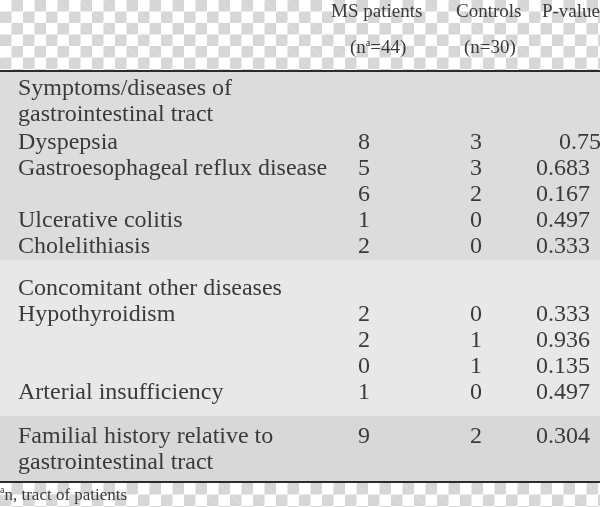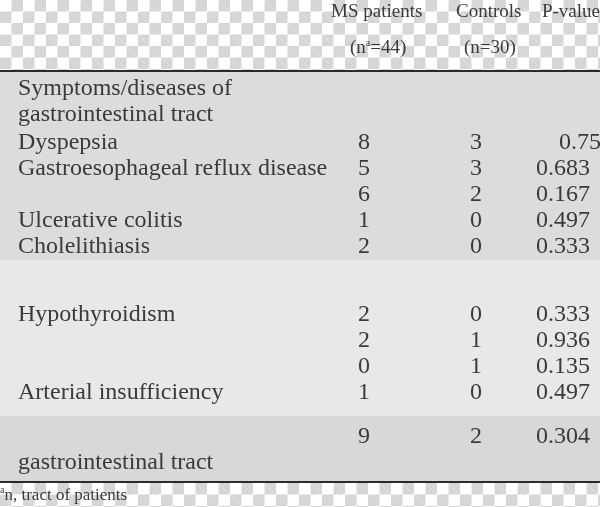--- a/index.html
+++ b/index.html
@@ -81,6 +81,9 @@
 </div>
 
 <div class="section sec2">
+  <div class="row" style="top:14px;">
+      <span class="lbl">Concomitant other diseases</span>
+    </div>
   <div class="row" style="top:40px;">
     <span class="lbl">Hypothyroidism</span>
     <span class="c1">2</span>

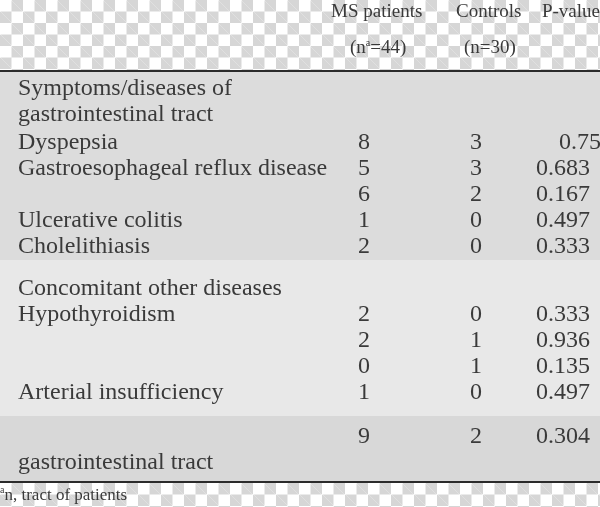--- a/index.html
+++ b/index.html
@@ -110,6 +110,7 @@
 
 <div class="section sec3">
   <div class="row" style="top:6px;">
+    <span class="lbl">Familial history relative to</span>
     <span class="c1">9</span>
     <span class="c2">2</span>
     <span class="c3">0.304</span>

